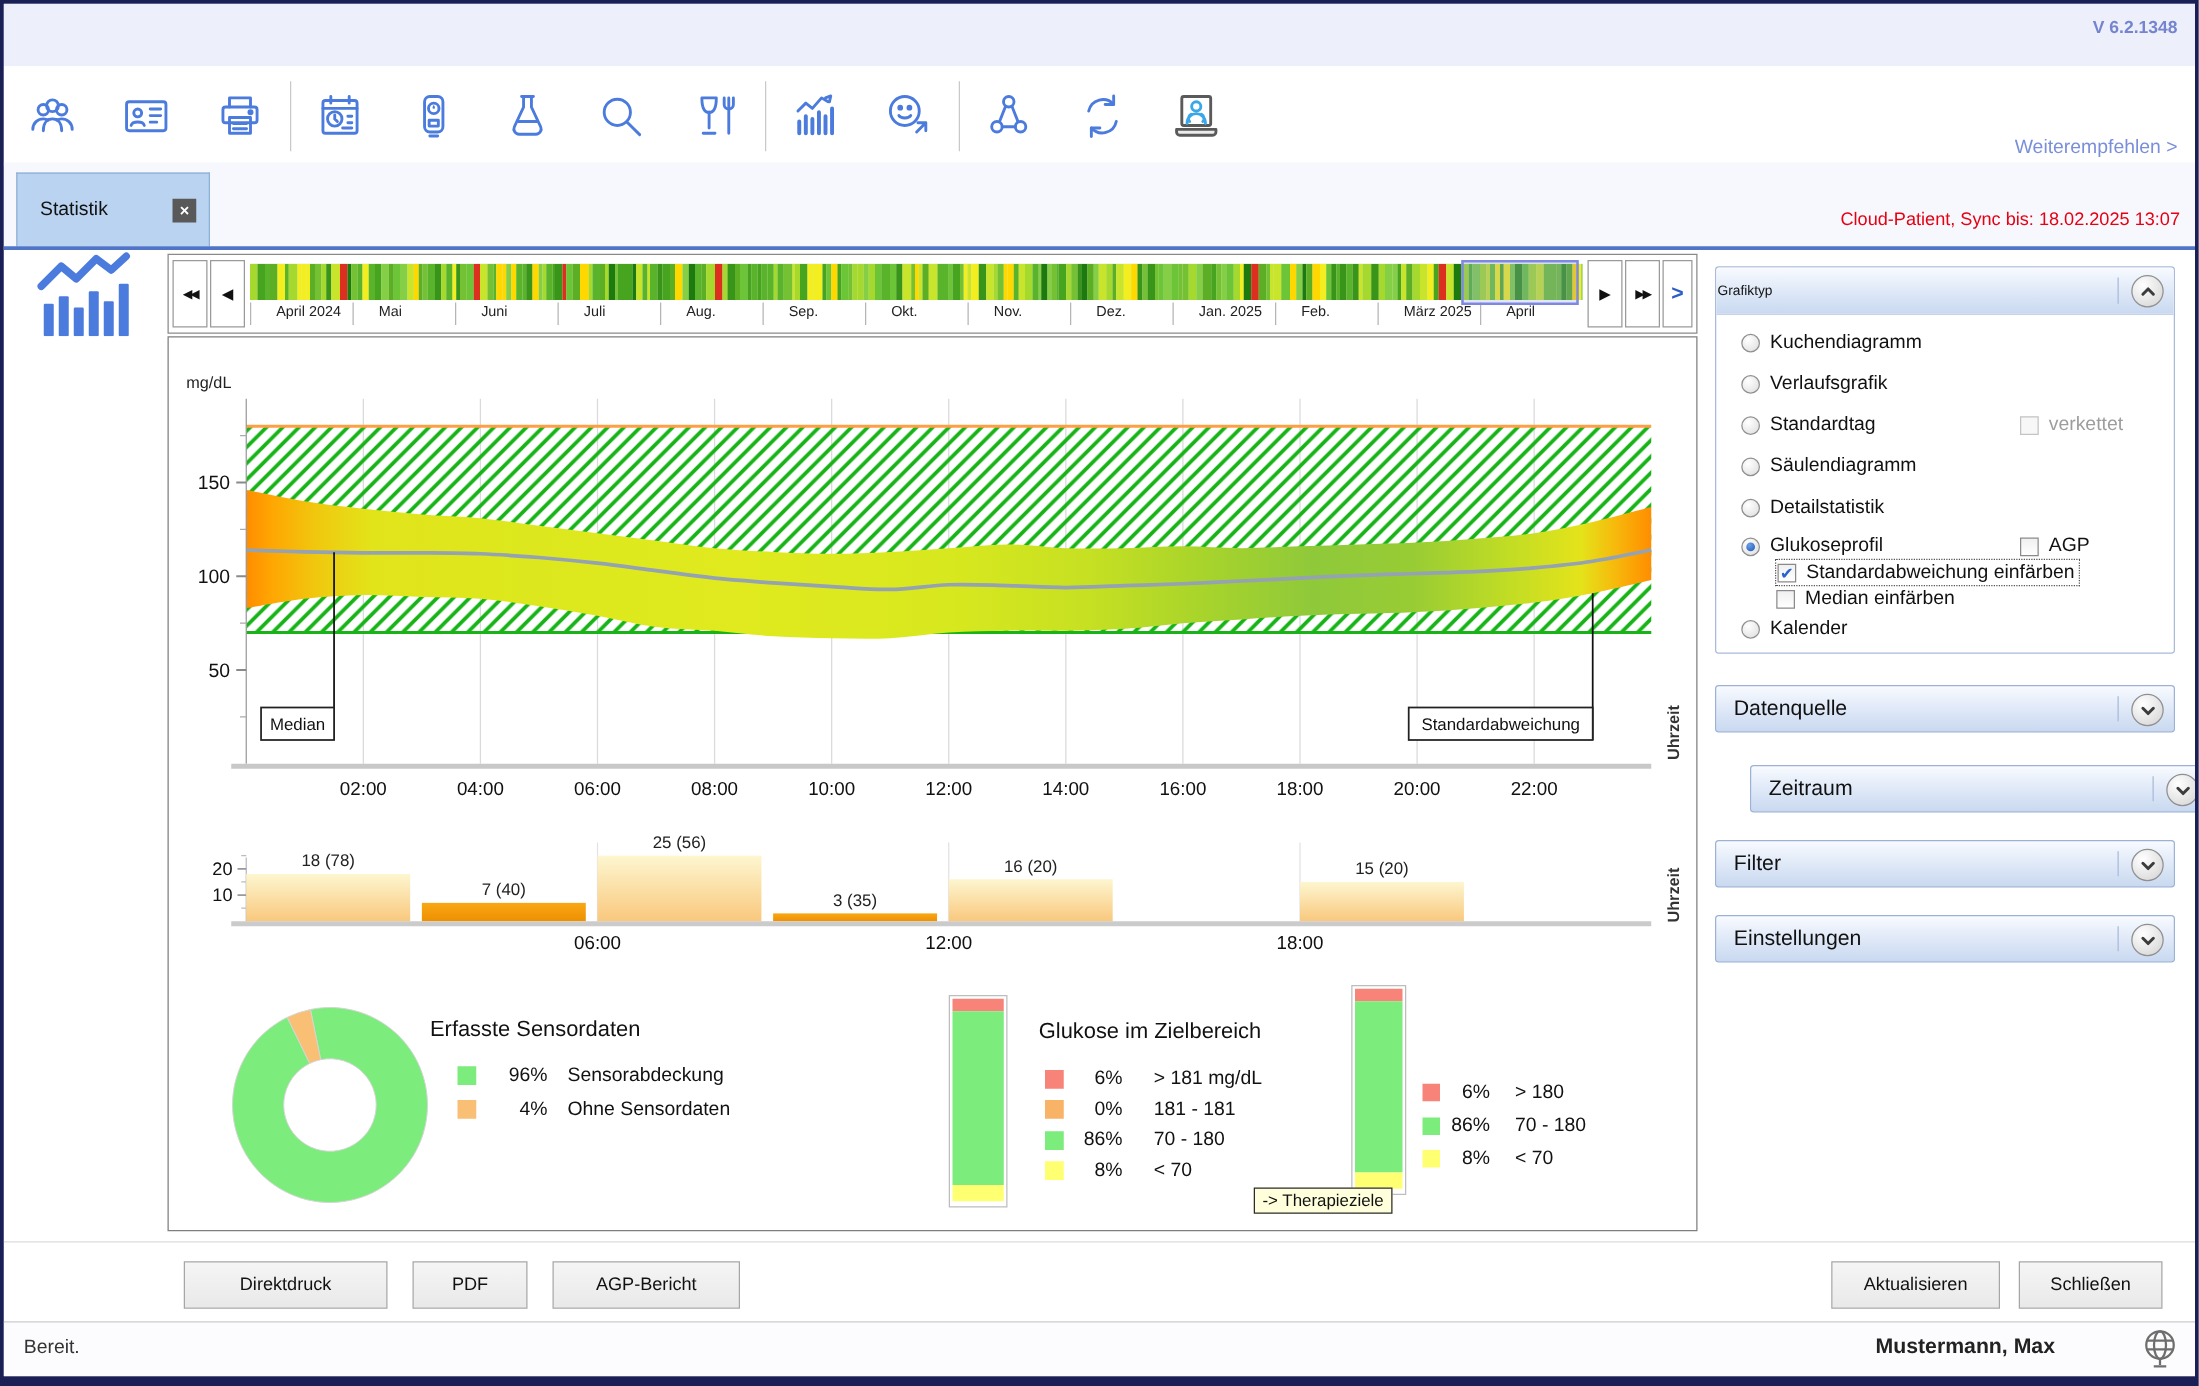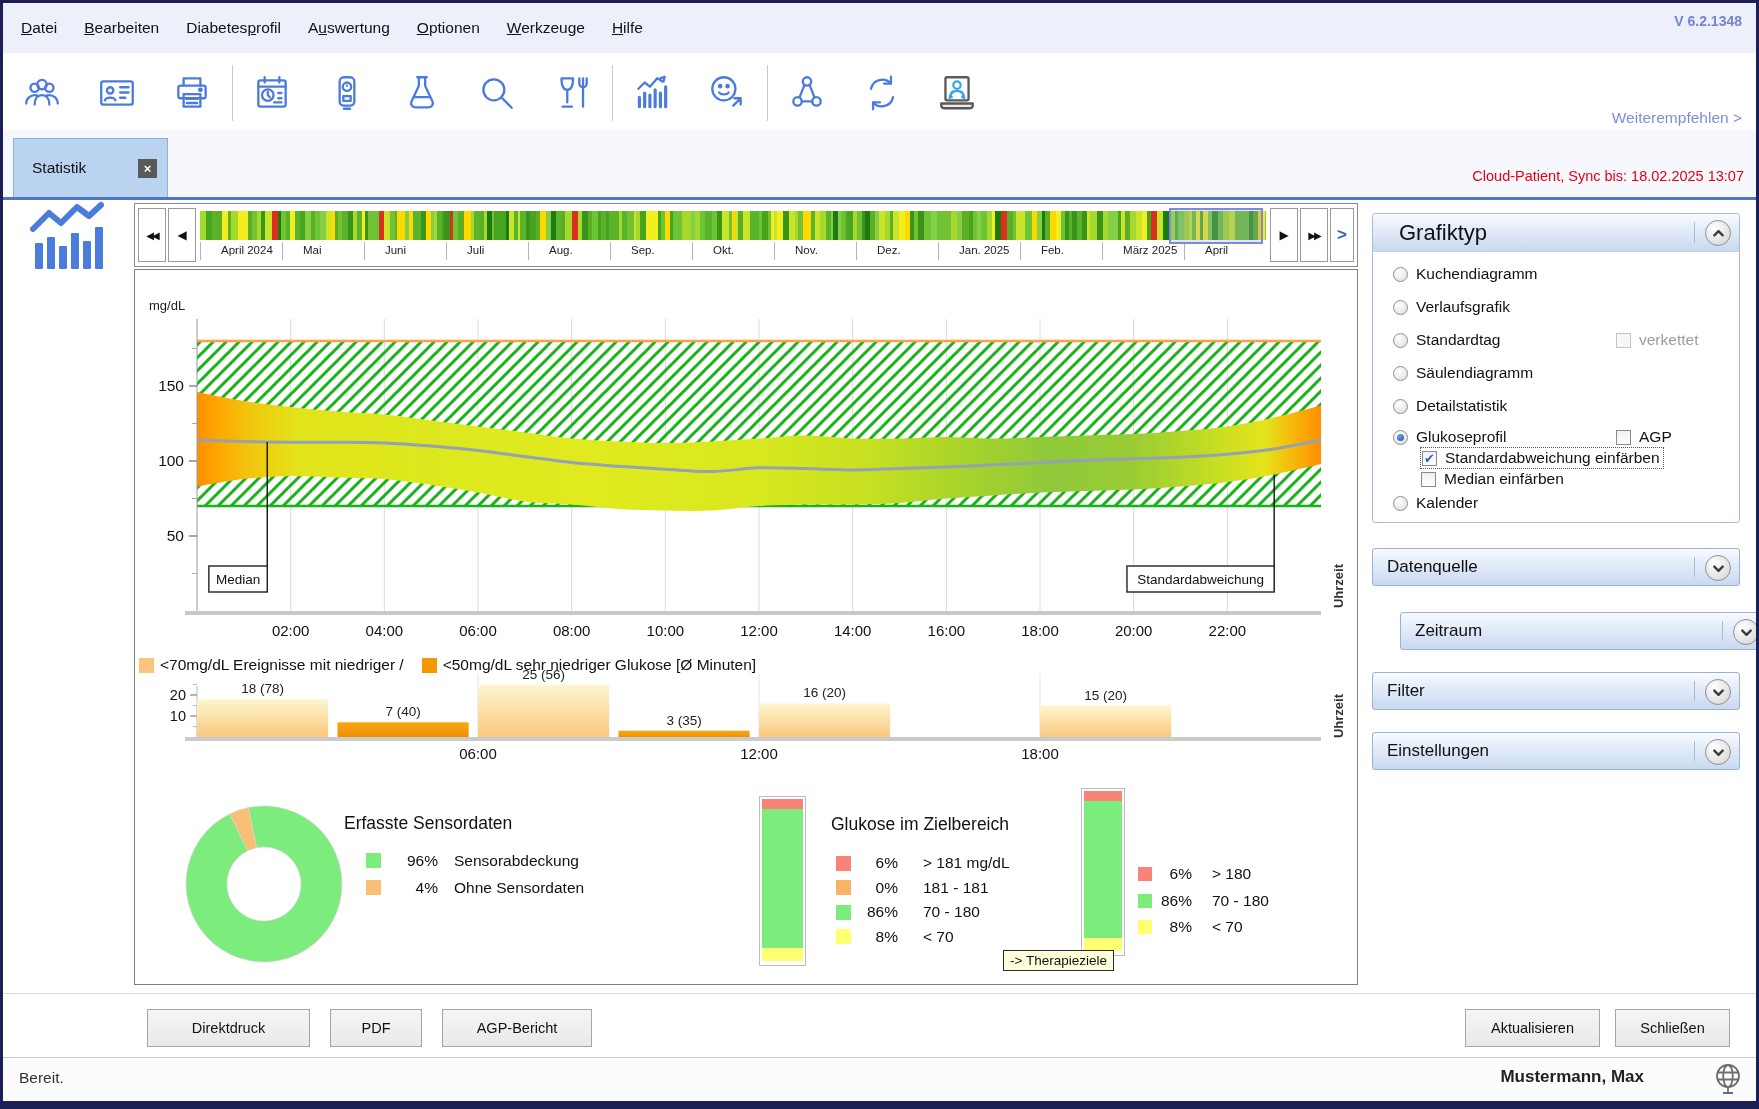--- a/index.html
+++ b/index.html
@@ -123,15 +123,6 @@
 <div class="window">
 
   <div class="menubar">
-    <span id="menu-items" style="display:flex;gap:27px;">
-        <span class="menu-item"><u>D</u>atei</span>
-        <span class="menu-item"><u>B</u>earbeiten</span>
-        <span class="menu-item">Diabetes<u>p</u>rofil</span>
-        <span class="menu-item">A<u>u</u>swertung</span>
-        <span class="menu-item"><u>O</u>ptionen</span>
-        <span class="menu-item"><u>W</u>erkzeuge</span>
-        <span class="menu-item"><u>H</u>ilfe</span>
-      </span>
     <span class="version">V 6.2.1348</span>
   </div>
 

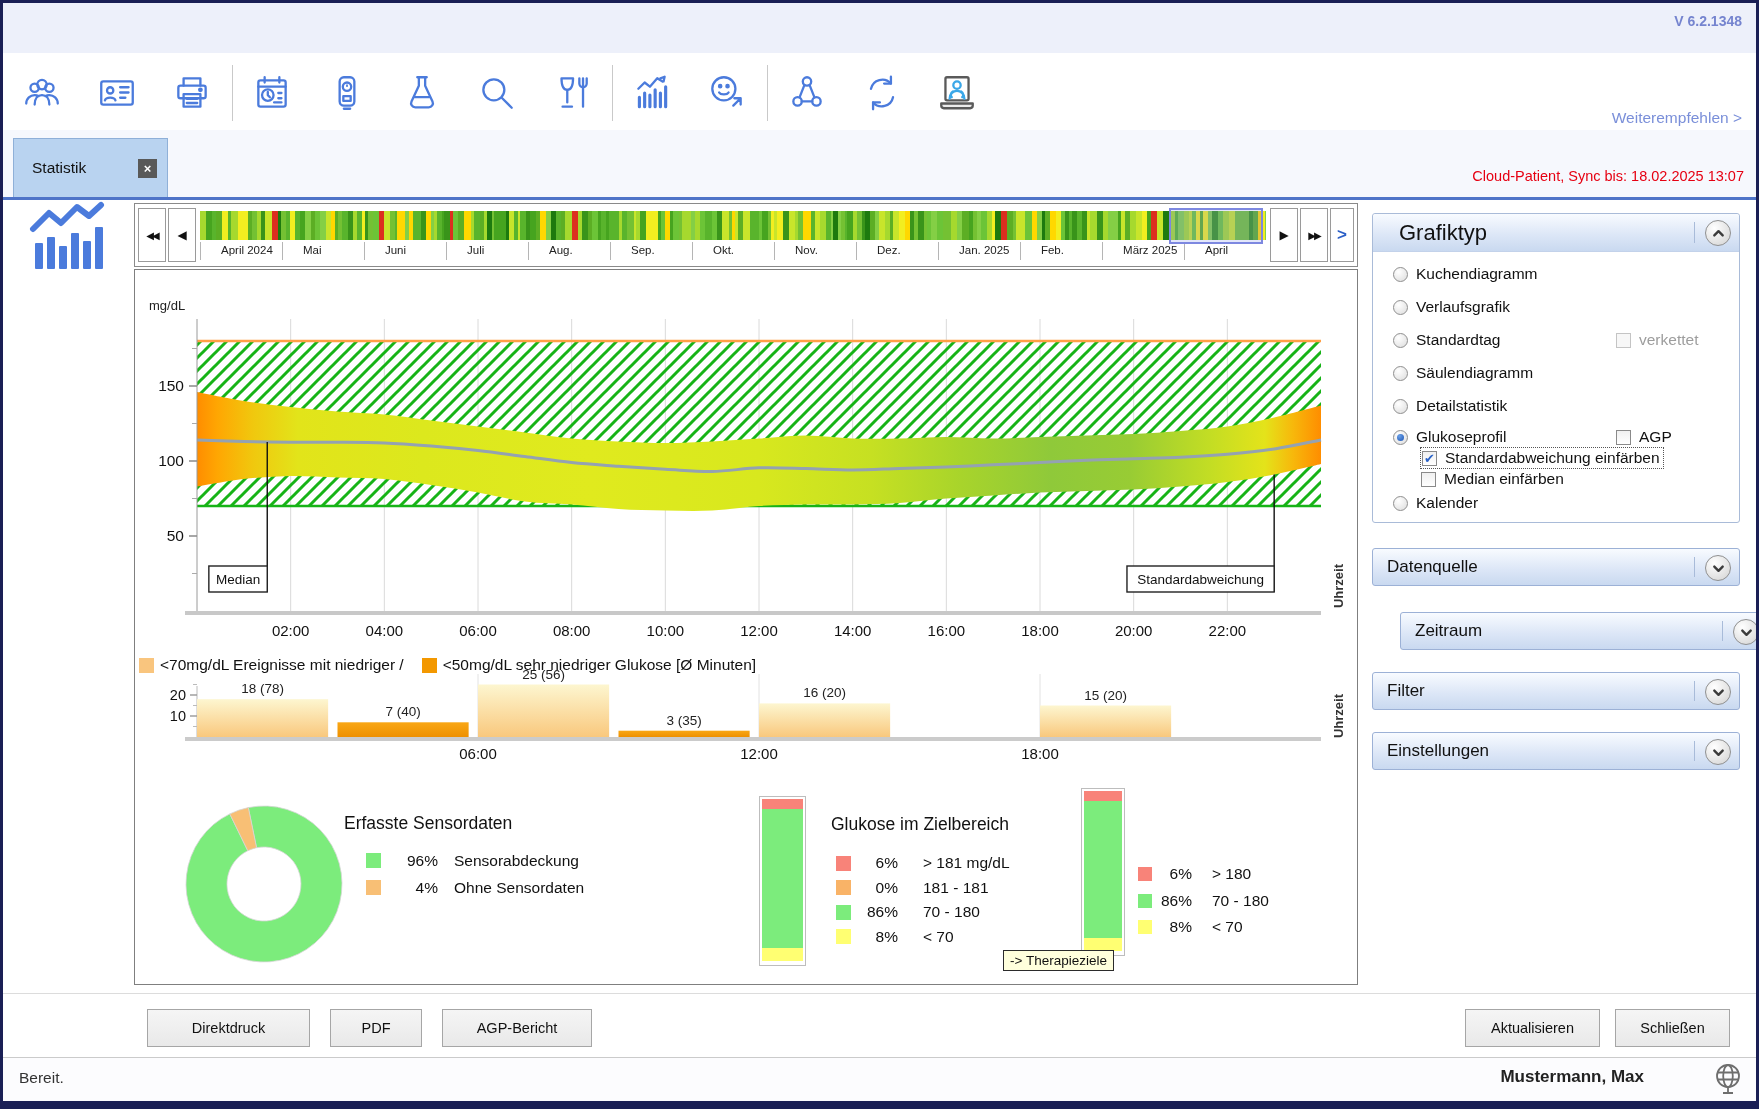--- a/index.html
+++ b/index.html
@@ -89,7 +89,7 @@
     border-radius:3px;background:#fff;}
   .acc-header{position:relative;width:100%;height:38px;border-bottom:1px solid #c3d2ea;border-radius:3px 3px 0 0;
     background:linear-gradient(180deg,#f8fbff 0%,#dde7f7 55%,#c9d9f0 100%);
-    display:flex;align-items:center;padding-left:26px;font-size:22px;color:#111;}
+    display:flex;align-items:center;padding-left:1px;font-size:11px;color:#111;}
   .acc-solo{position:absolute;left:0;width:368px;height:38px;border:1px solid #9cb1d6;border-radius:3px;
     background:linear-gradient(180deg,#f8fbff 0%,#dde7f7 55%,#c9d9f0 100%);
     display:flex;align-items:center;padding-left:14px;font-size:17px;color:#111;cursor:pointer;}

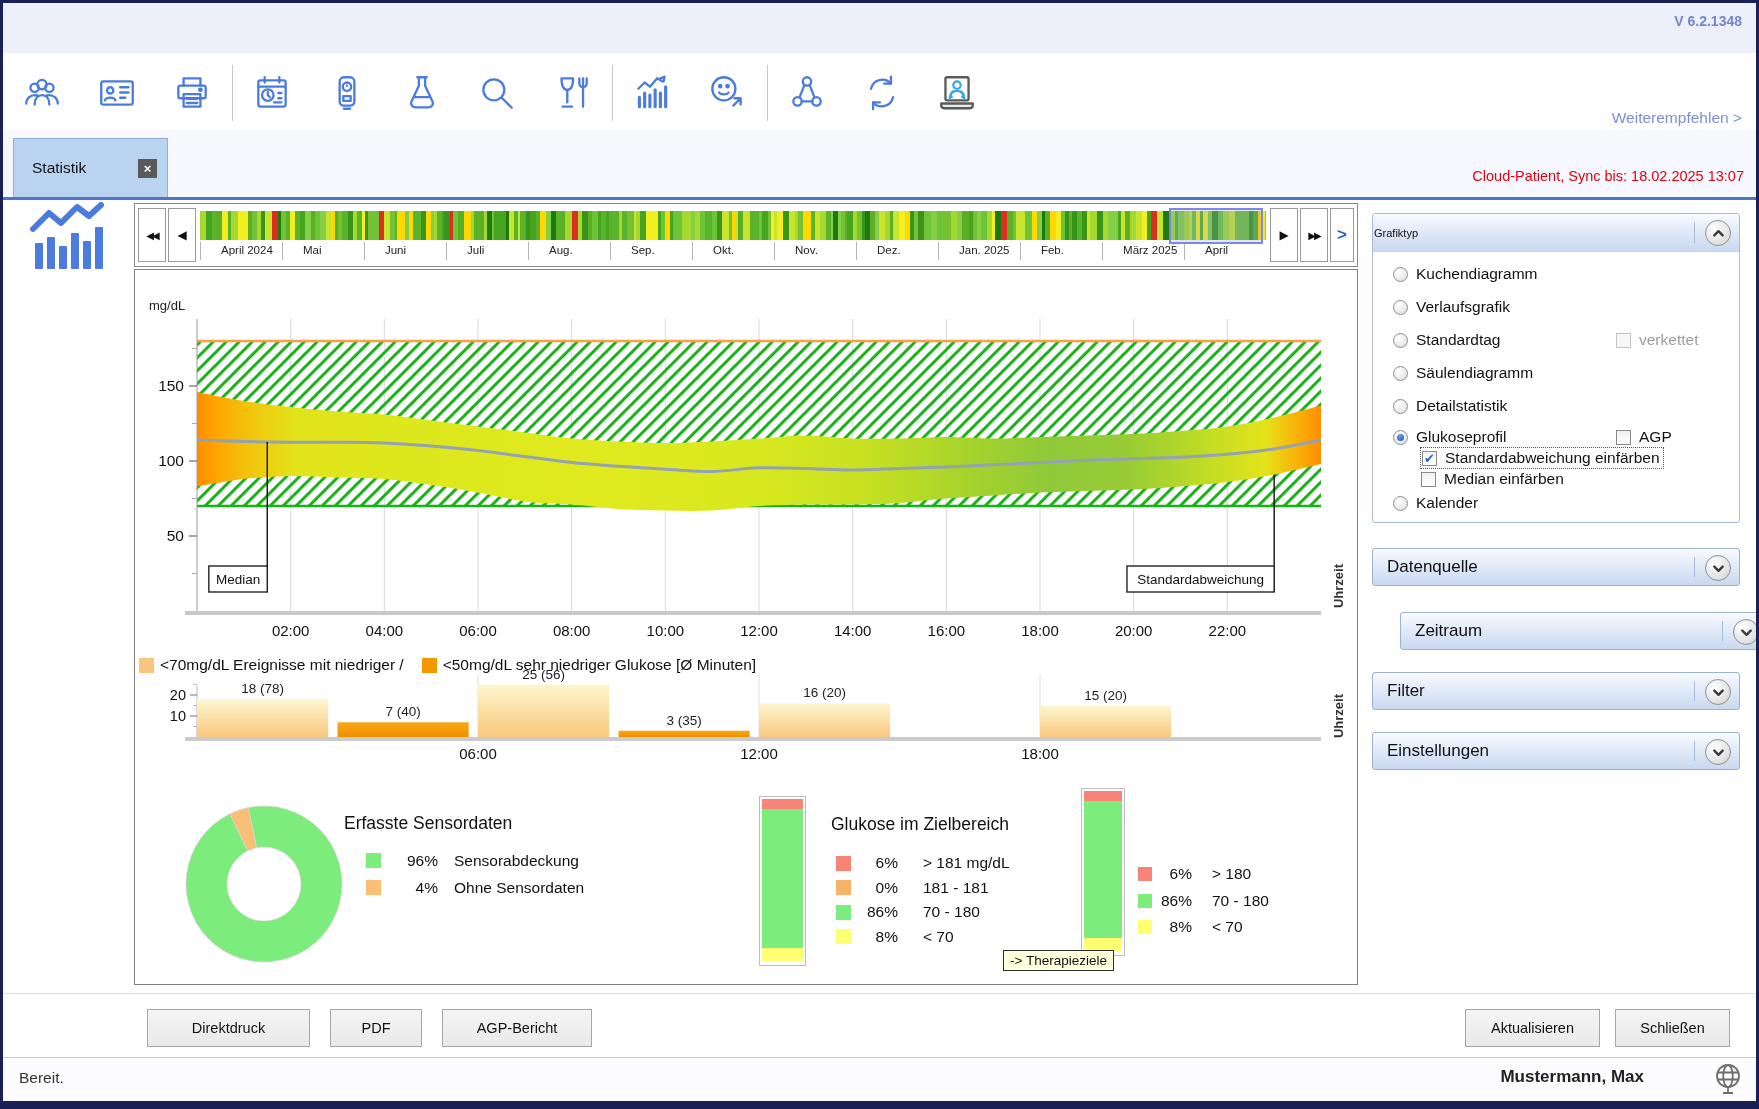--- a/index.html
+++ b/index.html
@@ -601,12 +601,6 @@
           <text x="1063.5666666666668" y="278" text-anchor="middle" font-size="13.5" fill="#111" dy=".35em">Standardabweichung</text>
         </g>
       </svg>
-    <div class="hypo-legend" id="hypo-legend">
-        <span class="sw" style="background: rgb(249, 197, 126);"></span>
-        <span class="txt">&lt;70mg/dL Ereignisse mit niedriger /</span>
-        <span class="sw" style="background: rgb(243, 152, 0);"></span>
-        <span class="txt">&lt;50mg/dL sehr niedriger Glukose [Ø Minuten]</span>
-      </div>
     <svg id="hypo-svg" width="1220" height="130" viewBox="0 0 1220 130">
         <defs>
           <linearGradient id="lightBar" x1="0" y1="0" x2="0" y2="1">

